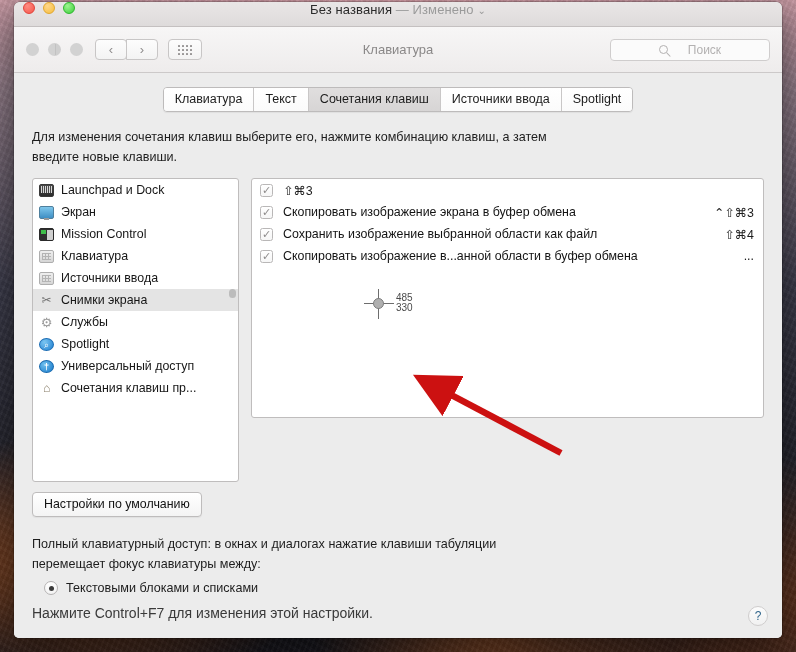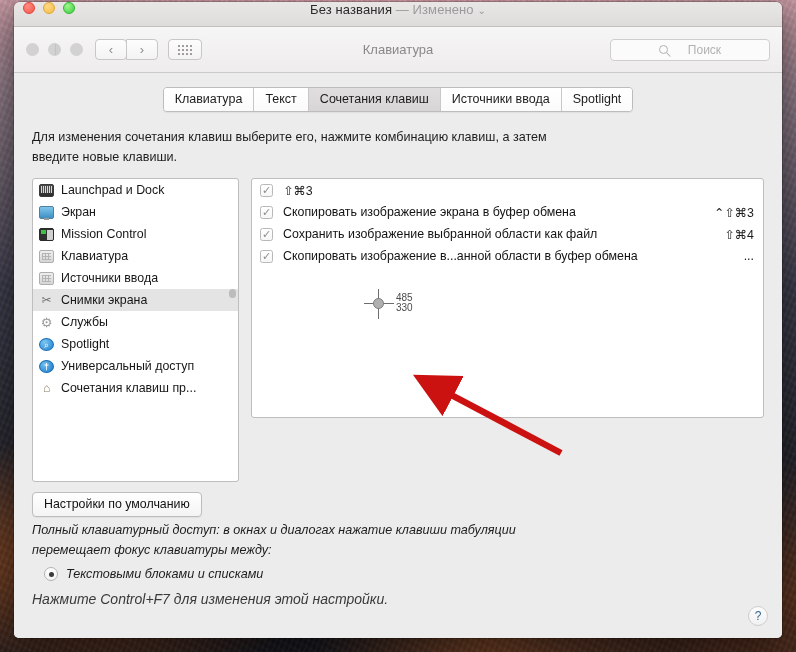--- a/index.html
+++ b/index.html
@@ -206,7 +206,7 @@
   }
 
   
-  #fka { margin-top: 4px; font-style: italic; }
+  #fka { margin-top: 18px; }
   #fka-text{font-size:12.6px;color:#1d1d1d;line-height:1.55;max-width:520px;}
   .radio-row{display:flex;align-items:center;gap:8px;margin-top:7px;padding-left:12px;font-size:12.6px;color:#1d1d1d;}
   .radio{

